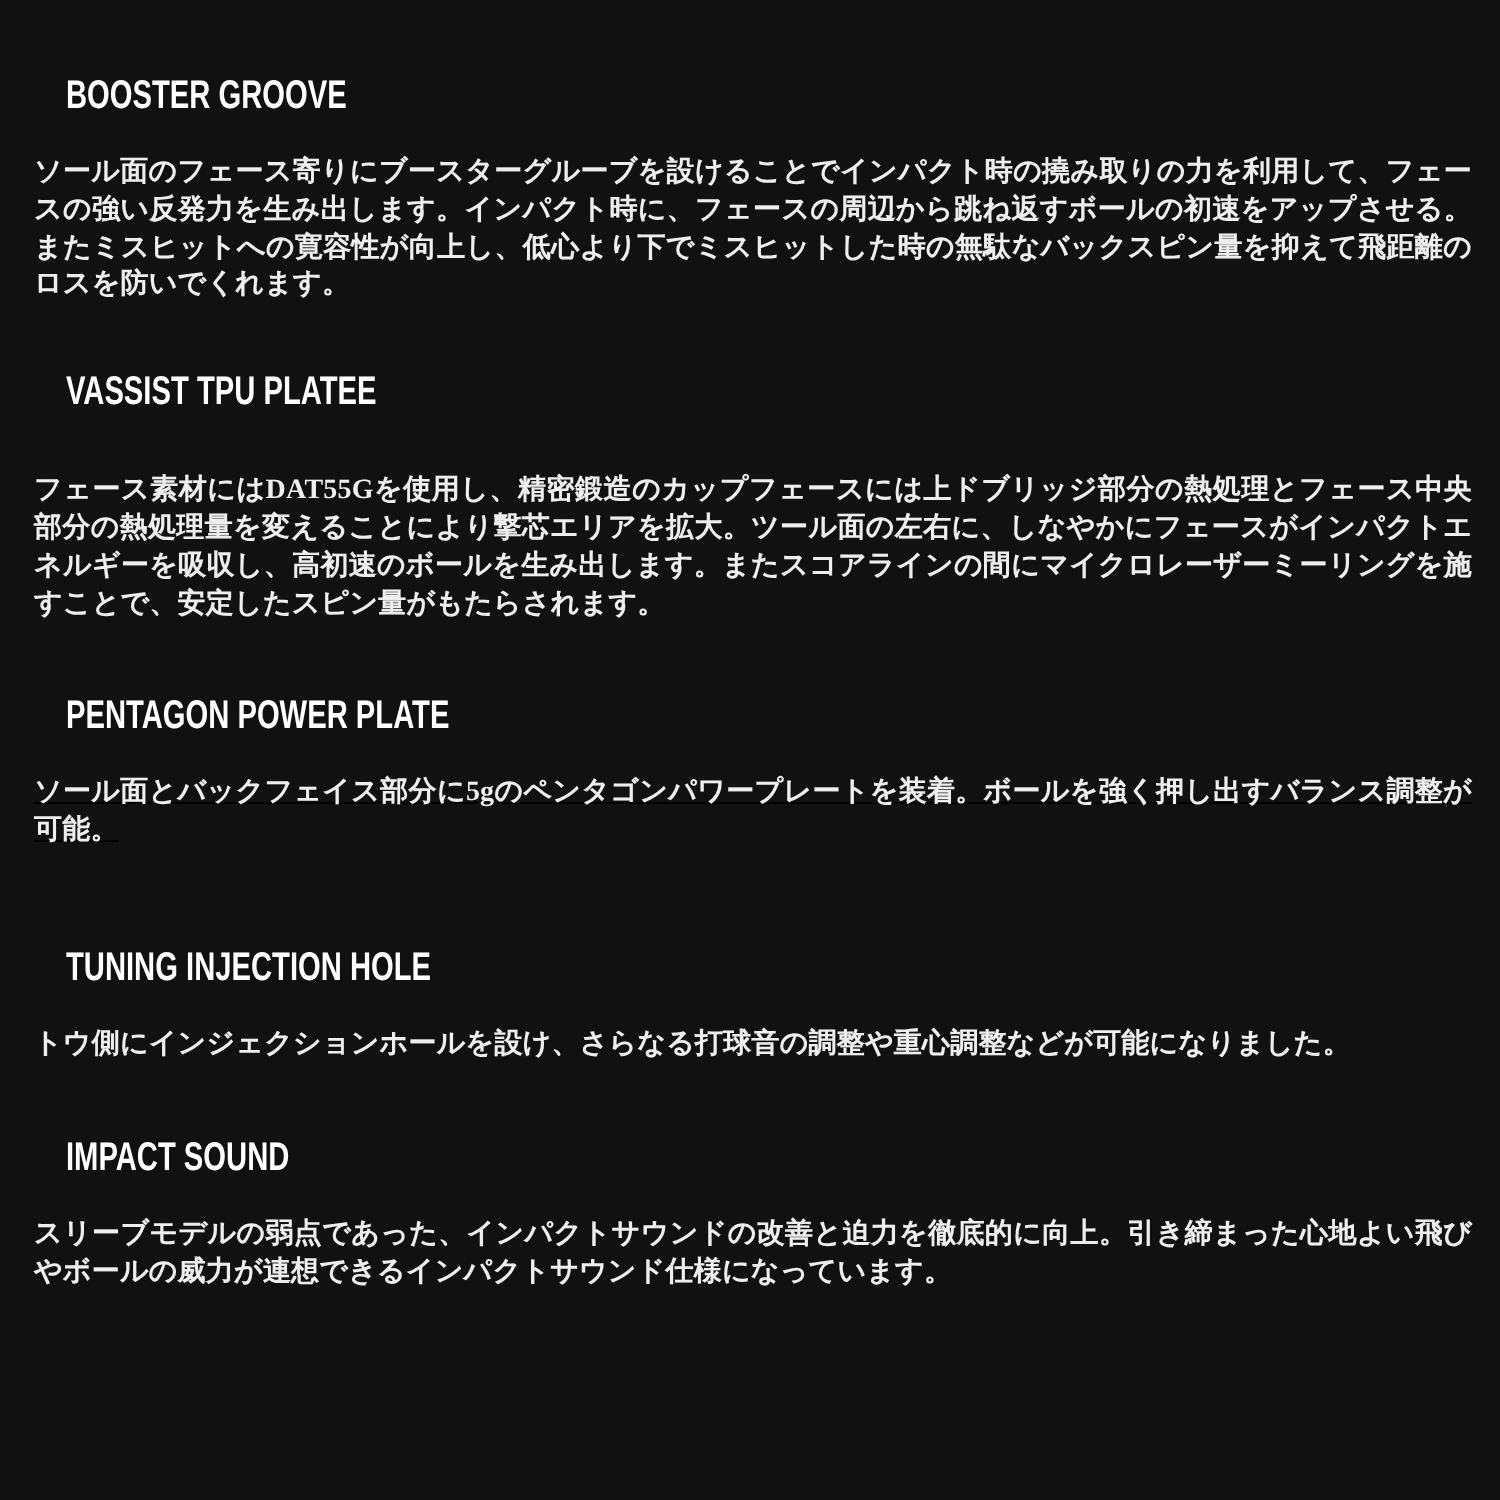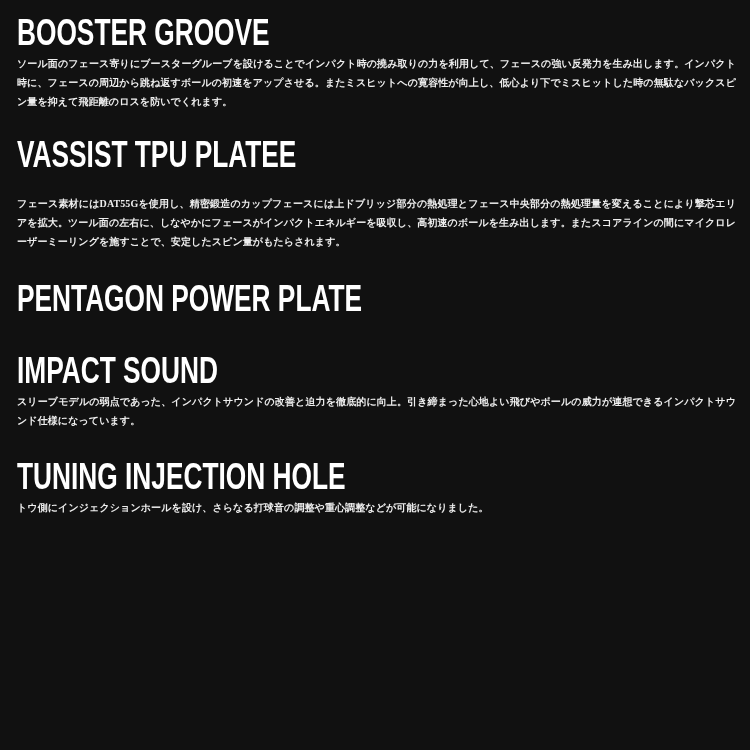--- a/index.html
+++ b/index.html
@@ -24,12 +24,12 @@
   .sec:nth-of-type(5) { margin-top: 45px; }
   .sec:nth-of-type(6) { margin-top: 33px; }
   .hd {
-    margin: 0;
+    margin: 16px;
     height: 27px;
     line-height: 27px;
     font-family: "Liberation Sans", "DejaVu Sans", sans-serif;
     font-weight: 700;
-    font-size: 36px;
+    font-size: 20px;
     color: #ffffff;
     white-space: nowrap;
     letter-spacing: 0px;

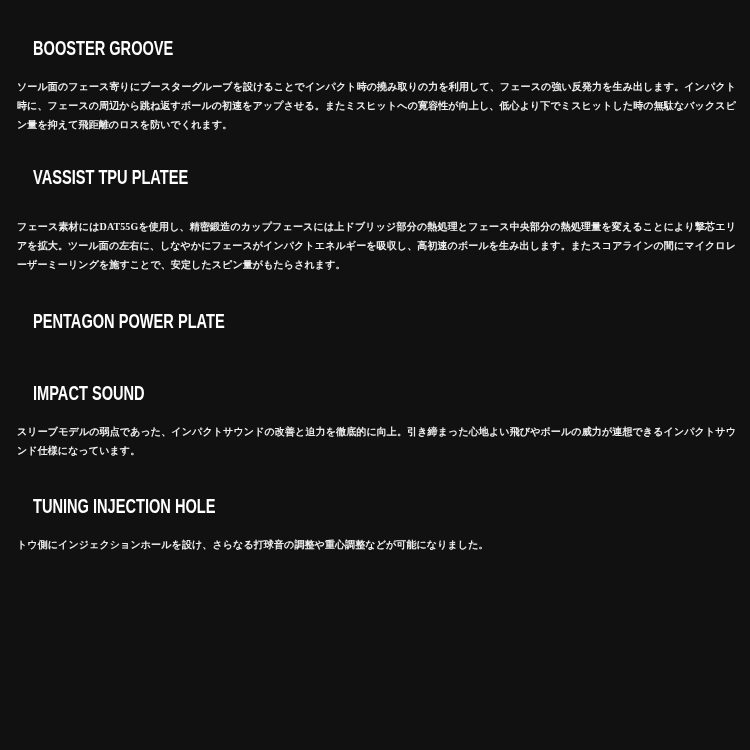--- a/index.html
+++ b/index.html
@@ -43,7 +43,7 @@
     margin: 9px 0 0 0;
     font-family: "Liberation Serif", "DejaVu Serif", serif;
     font-weight: 700;
-    font-size: 10px;
+    font-size: 14px;
     line-height: 18.8px;
     color: #eeeeee;
     text-align: justify;

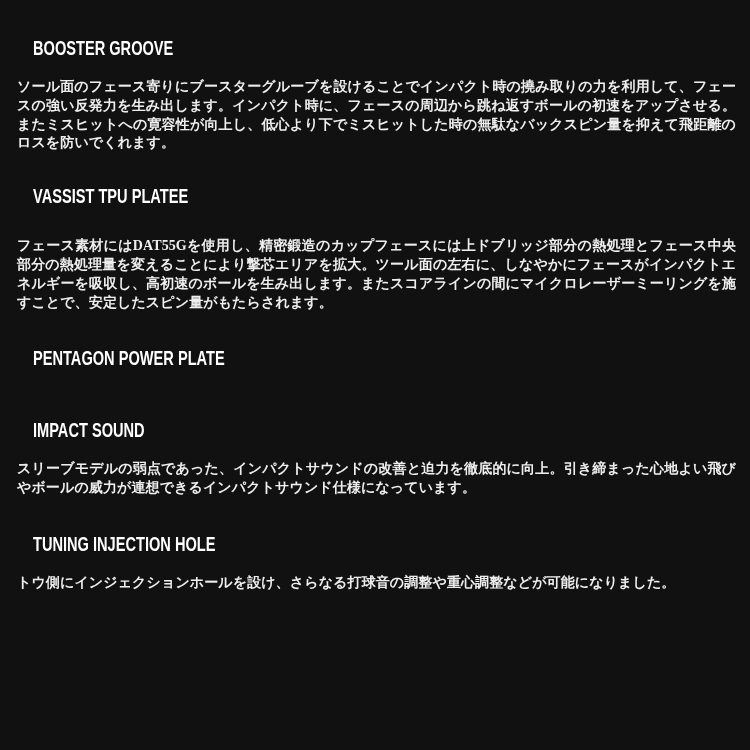--- a/index.html
+++ b/index.html
@@ -70,6 +70,7 @@
 
   <section class="sec">
     <h2 class="hd"><span class="hd-in">PENTAGON POWER PLATE</span></h2>
+    <p class="bd">ソール面とバックフェイス部分に5gのペンタゴンパワープレートを装着。ボールを強く押し出すバランス調整が可能。</p>
   </section>
 
   <section class="sec">

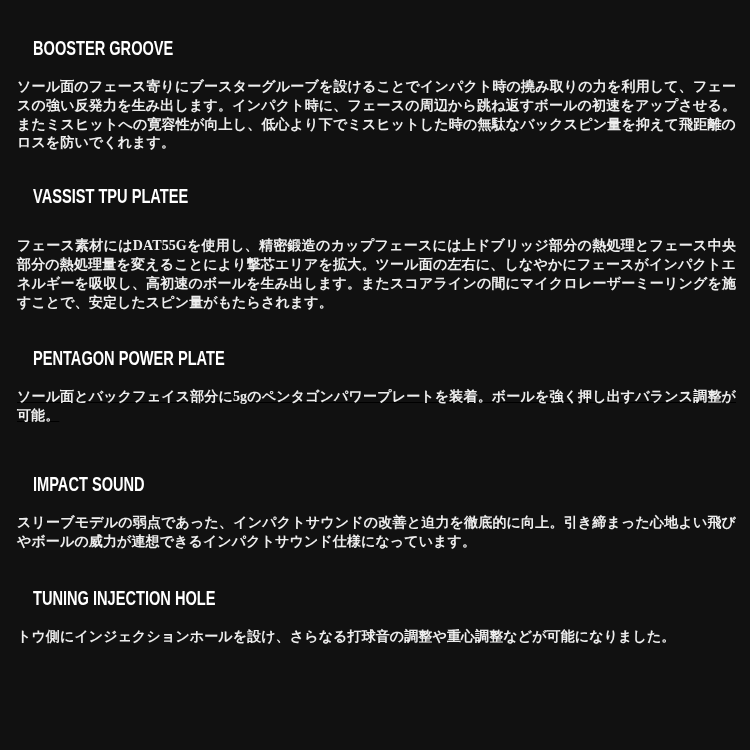--- a/index.html
+++ b/index.html
@@ -74,13 +74,13 @@
   </section>
 
   <section class="sec">
-    <h2 class="hd"><span class="hd-in">IMPACT SOUND</span></h2>
-    <p class="bd">スリーブモデルの弱点であった、インパクトサウンドの改善と迫力を徹底的に向上。引き締まった心地よい飛びやボールの威力が連想できるインパクトサウンド仕様になっています。</p>
+    <h2 class="hd"><span class="hd-in">TUNING INJECTION HOLE</span></h2>
+    <p class="bd">トウ側にインジェクションホールを設け、さらなる打球音の調整や重心調整などが可能になりました。</p>
   </section>
 
   <section class="sec">
-    <h2 class="hd"><span class="hd-in">TUNING INJECTION HOLE</span></h2>
-    <p class="bd">トウ側にインジェクションホールを設け、さらなる打球音の調整や重心調整などが可能になりました。</p>
+    <h2 class="hd"><span class="hd-in">IMPACT SOUND</span></h2>
+    <p class="bd">スリーブモデルの弱点であった、インパクトサウンドの改善と迫力を徹底的に向上。引き締まった心地よい飛びやボールの威力が連想できるインパクトサウンド仕様になっています。</p>
   </section>
 
 </main>

